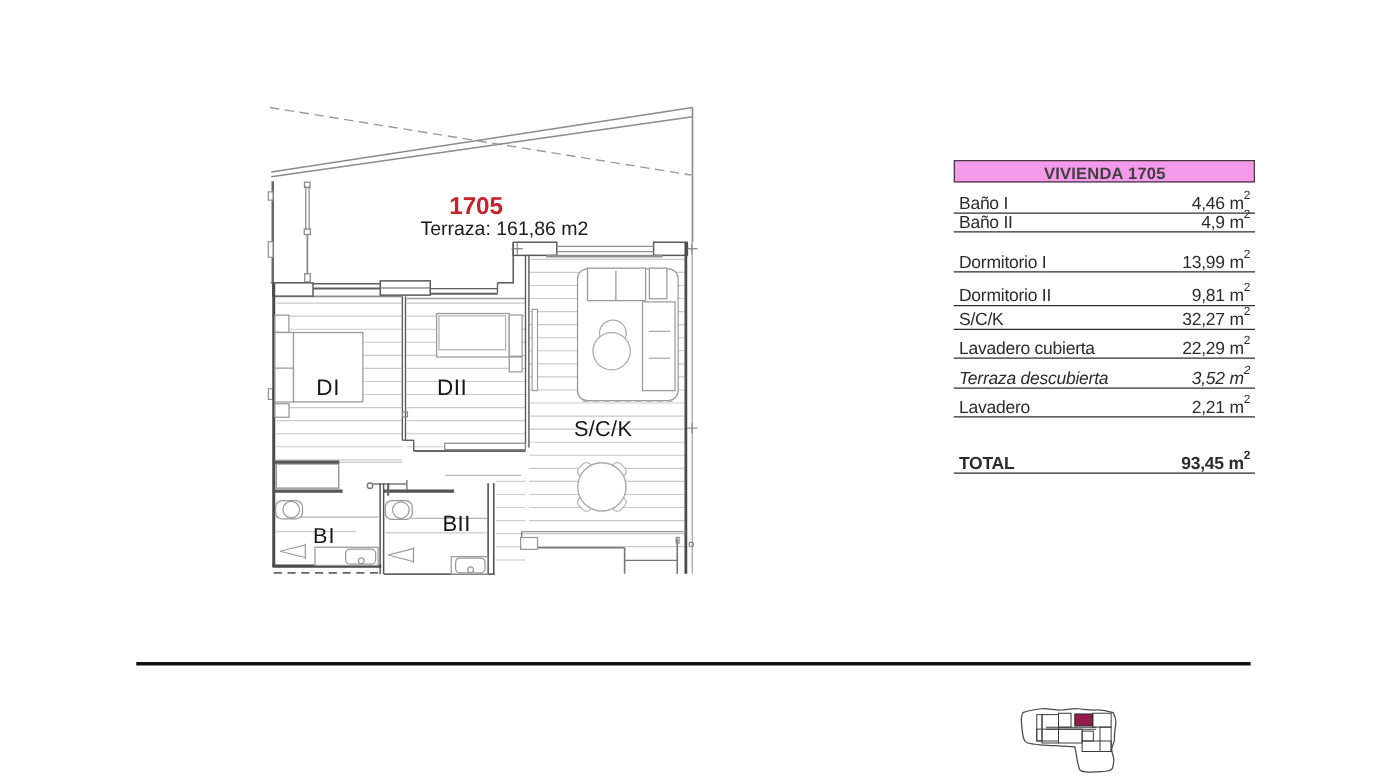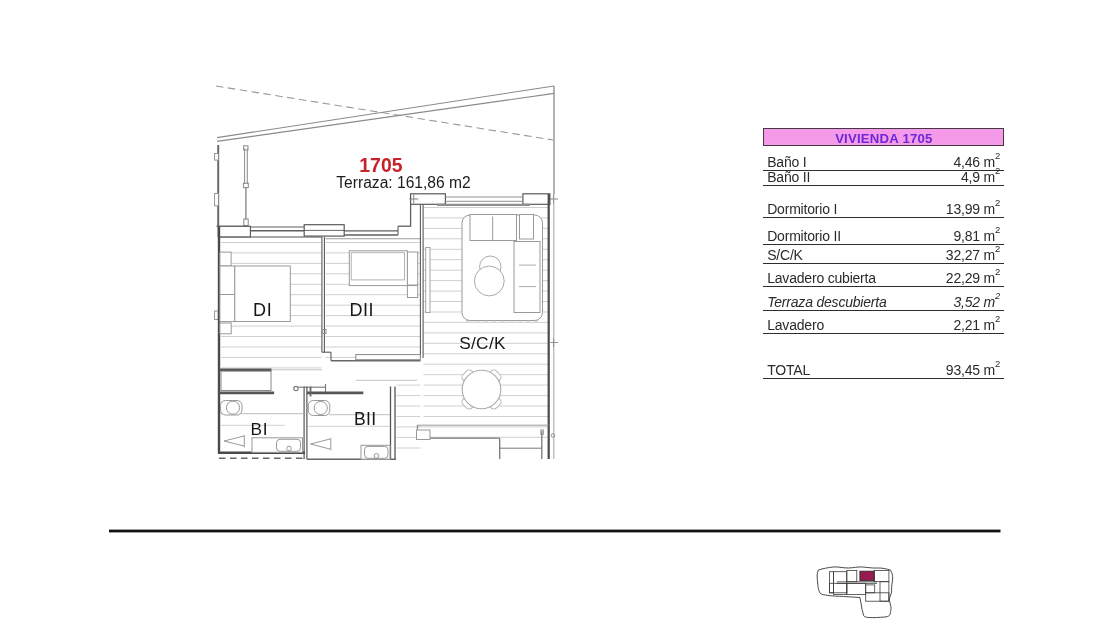--- a/index.html
+++ b/index.html
@@ -2,7 +2,7 @@
 <html><head><meta charset="utf-8"><style>
 html,body{margin:0;padding:0;background:#ffffff;width:1110px;height:626px;overflow:hidden;}
 body{font-family:"Liberation Sans",sans-serif;position:relative;}
-.hdr{position:absolute;left:763.4px;top:127.8px;width:240.9px;height:18.6px;box-sizing:border-box;border:1.8px solid #453744;background:#f49ae9;color:#6d28d9;font-size:13.2px;font-weight:bold;text-align:center;line-height:20.5px;letter-spacing:0.2px;}
+.hdr{position:absolute;left:763.4px;top:127.8px;width:240.9px;height:18.6px;box-sizing:border-box;border:1.8px solid #453744;background:#f49ae9;color:#404040;font-size:13.2px;font-weight:bold;text-align:center;line-height:20.5px;letter-spacing:0.2px;}
 .row{position:absolute;left:763.4px;width:240.9px;height:21.5px;box-sizing:border-box;border-bottom:1.4px solid #2e2e2e;display:flex;justify-content:space-between;align-items:flex-end;font-size:14px;letter-spacing:-0.2px;color:#2b2b2b;}
 .row .lab{padding-left:3.8px;white-space:nowrap;}
 .row .val{padding-right:4px;white-space:nowrap;}

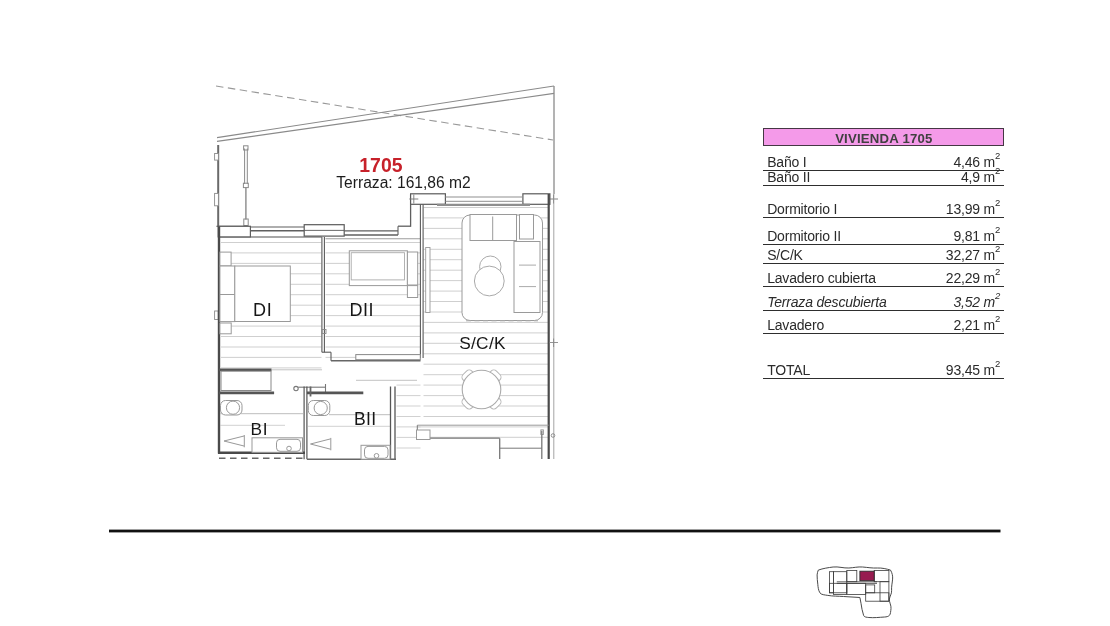--- a/index.html
+++ b/index.html
@@ -384,7 +384,7 @@
     <span class="val">2,21 m<span class="sup">2</span></span>
   </div>
 
-<div class="row" style="top:357.9px;">
+<div class="row" style="top:357.9px;font-weight:bold;">
     <span class="lab">TOTAL</span>
     <span class="val">93,45 m<span class="sup">2</span></span>
   </div>

